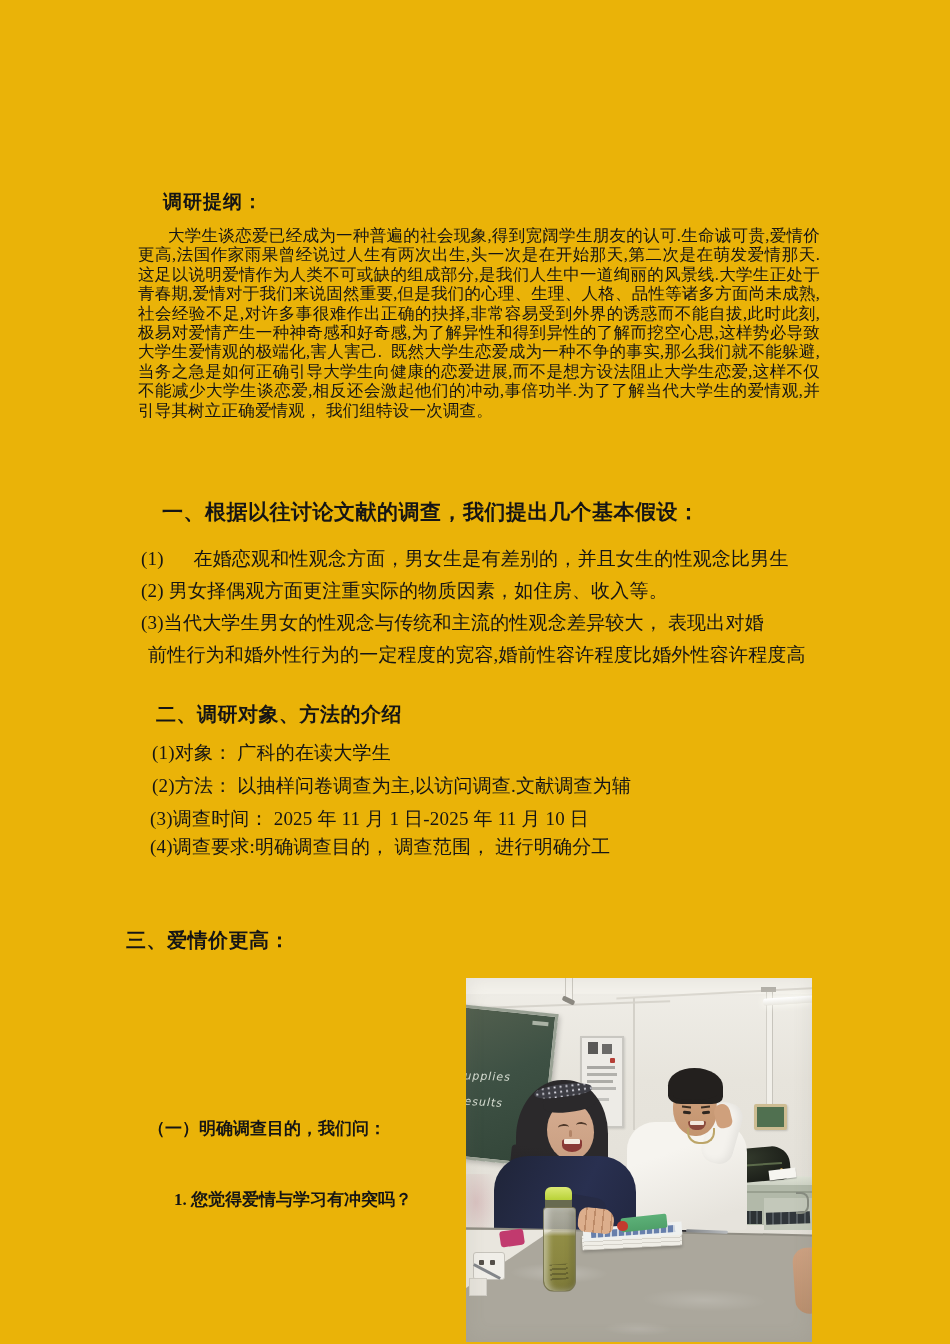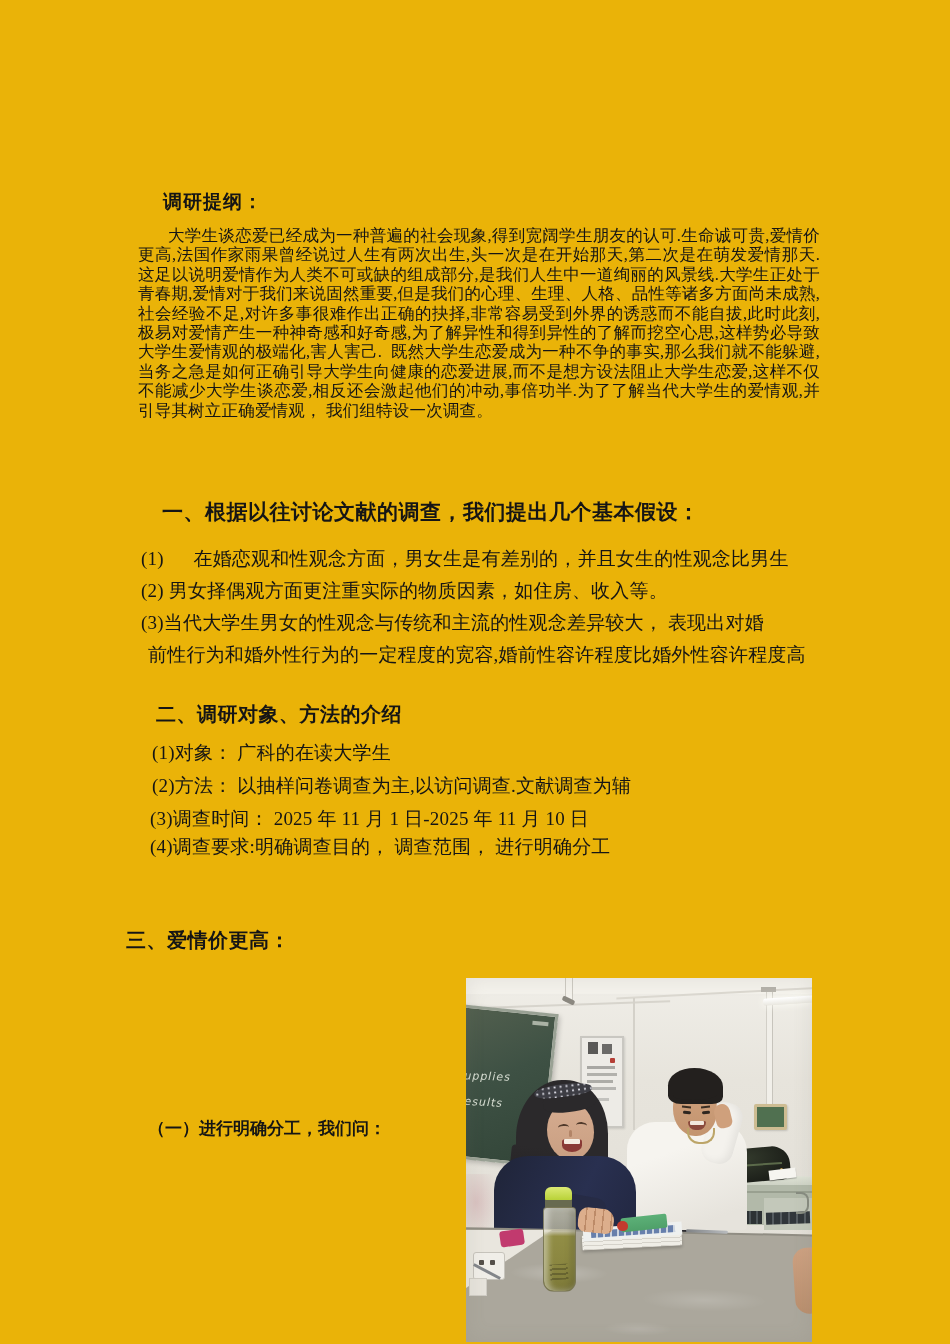--- a/index.html
+++ b/index.html
@@ -167,7 +167,7 @@
 
   <div class="abs h-sec h-three">三、爱情价更高：</div>
 
-  <div class="abs q-head">（一）进行明确分工，我们问：</div>
+  <div class="abs q-head">（一）明确调查目的，我们问：</div>
 
   <div class="abs photo">
     <div class="abs ceiling"></div>

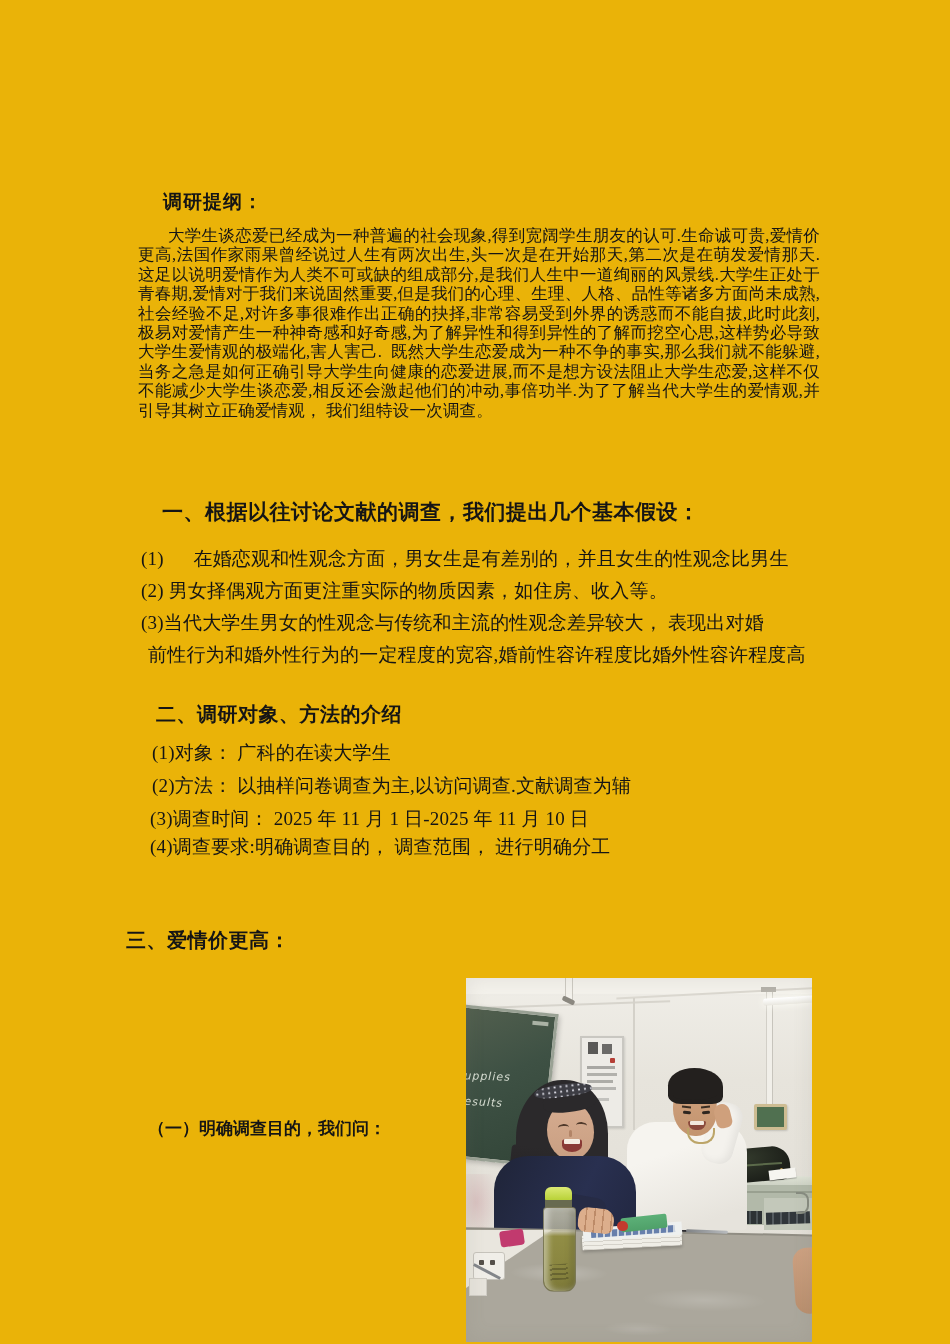--- a/index.html
+++ b/index.html
@@ -168,6 +168,7 @@
   <div class="abs h-sec h-three">三、爱情价更高：</div>
 
   <div class="abs q-head">（一）明确调查目的，我们问：</div>
+  <div class="abs q-1">1. 您觉得爱情与学习有冲突吗？</div>
 
   <div class="abs photo">
     <div class="abs ceiling"></div>

